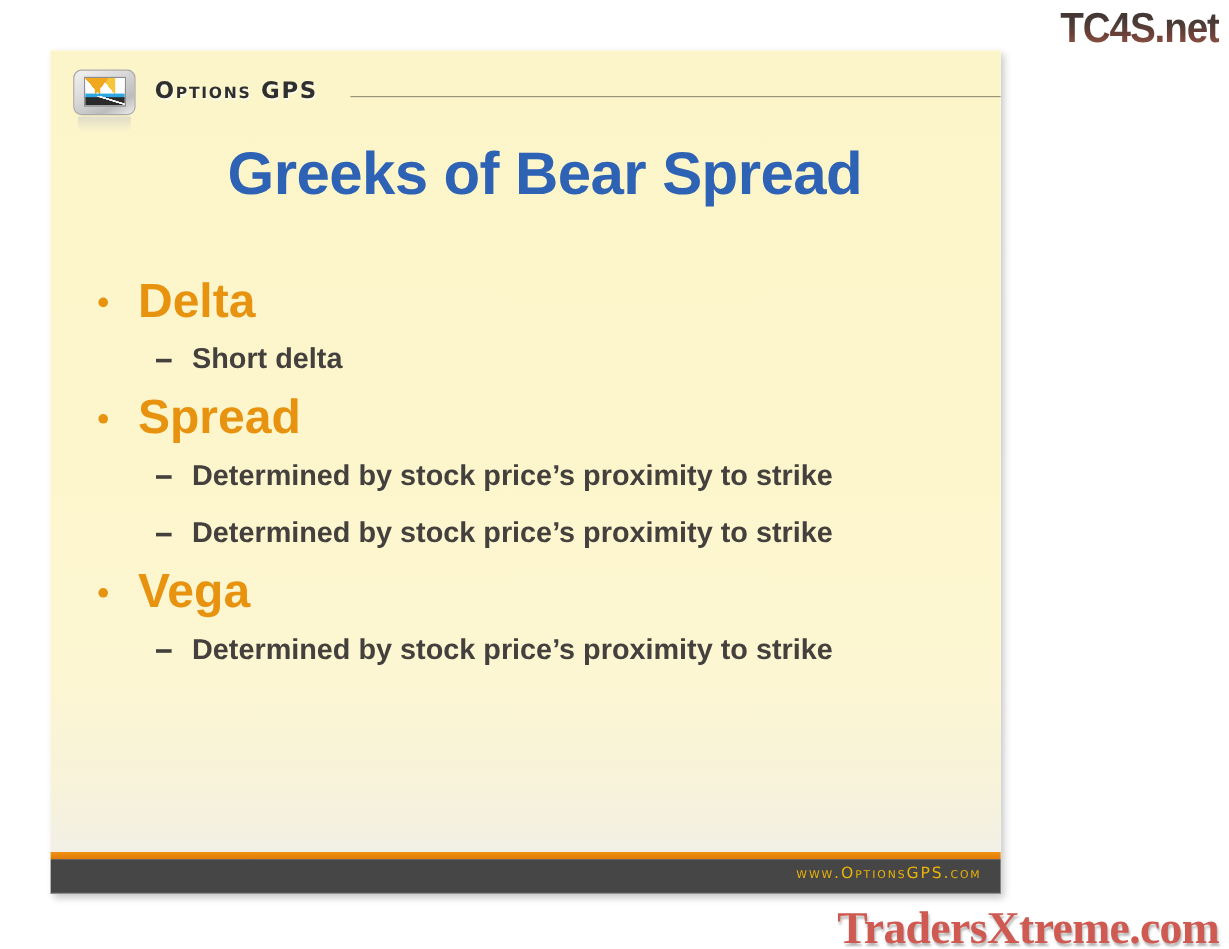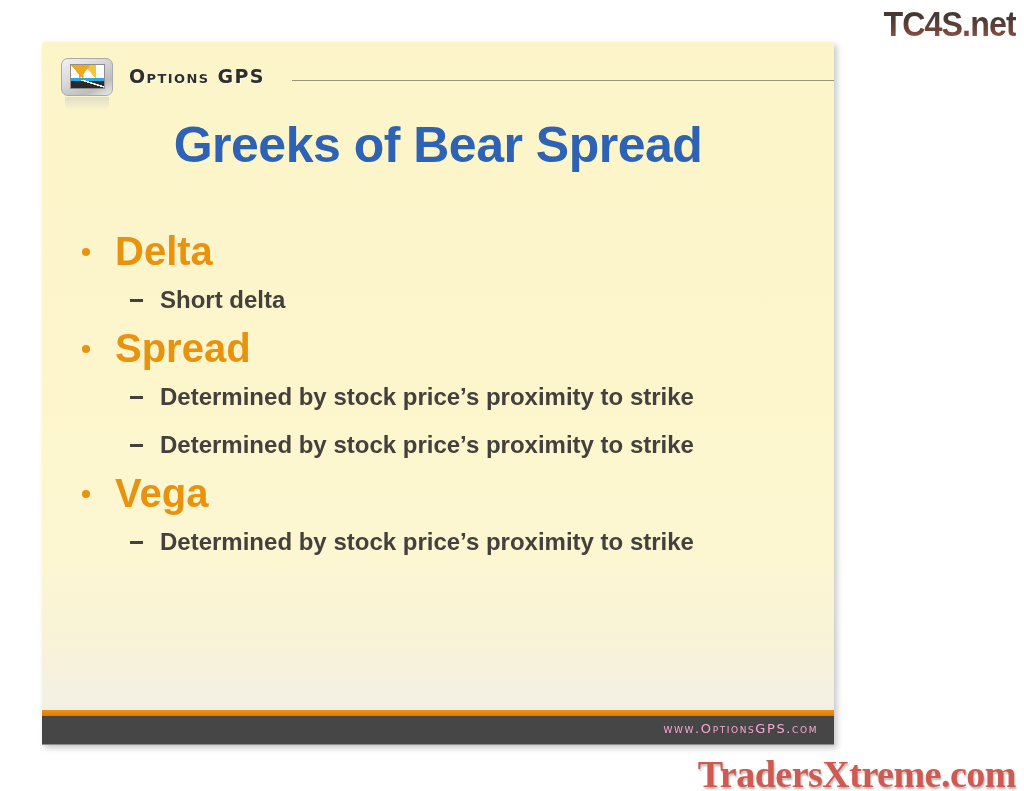--- a/index.html
+++ b/index.html
@@ -130,7 +130,7 @@
   
   #slide-title {
     position: absolute;
-    left: 0;
+    left: 16px;
     top: 74px;
     width: 100%;
     text-align: center;

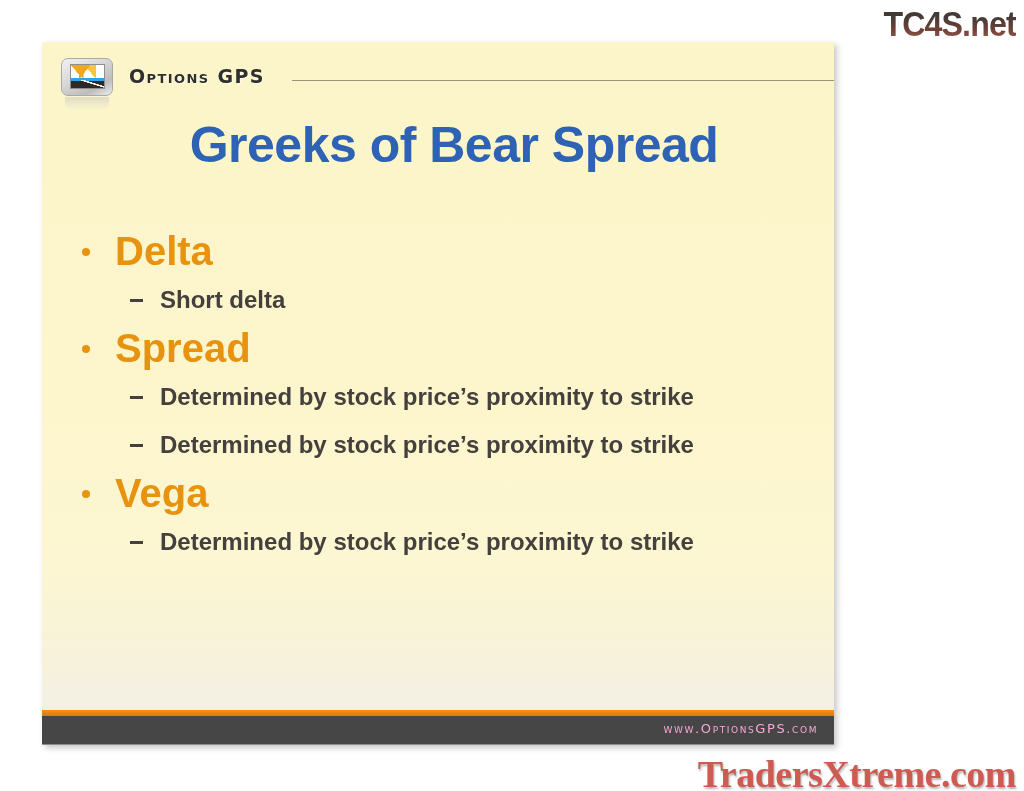--- a/index.html
+++ b/index.html
@@ -235,7 +235,7 @@
     font-size: 13px;
     font-variant: small-caps;
     letter-spacing: 1.6px;
-    color: #f9a8d4;
+    color: #eab308;
     white-space: nowrap;
   }
 

